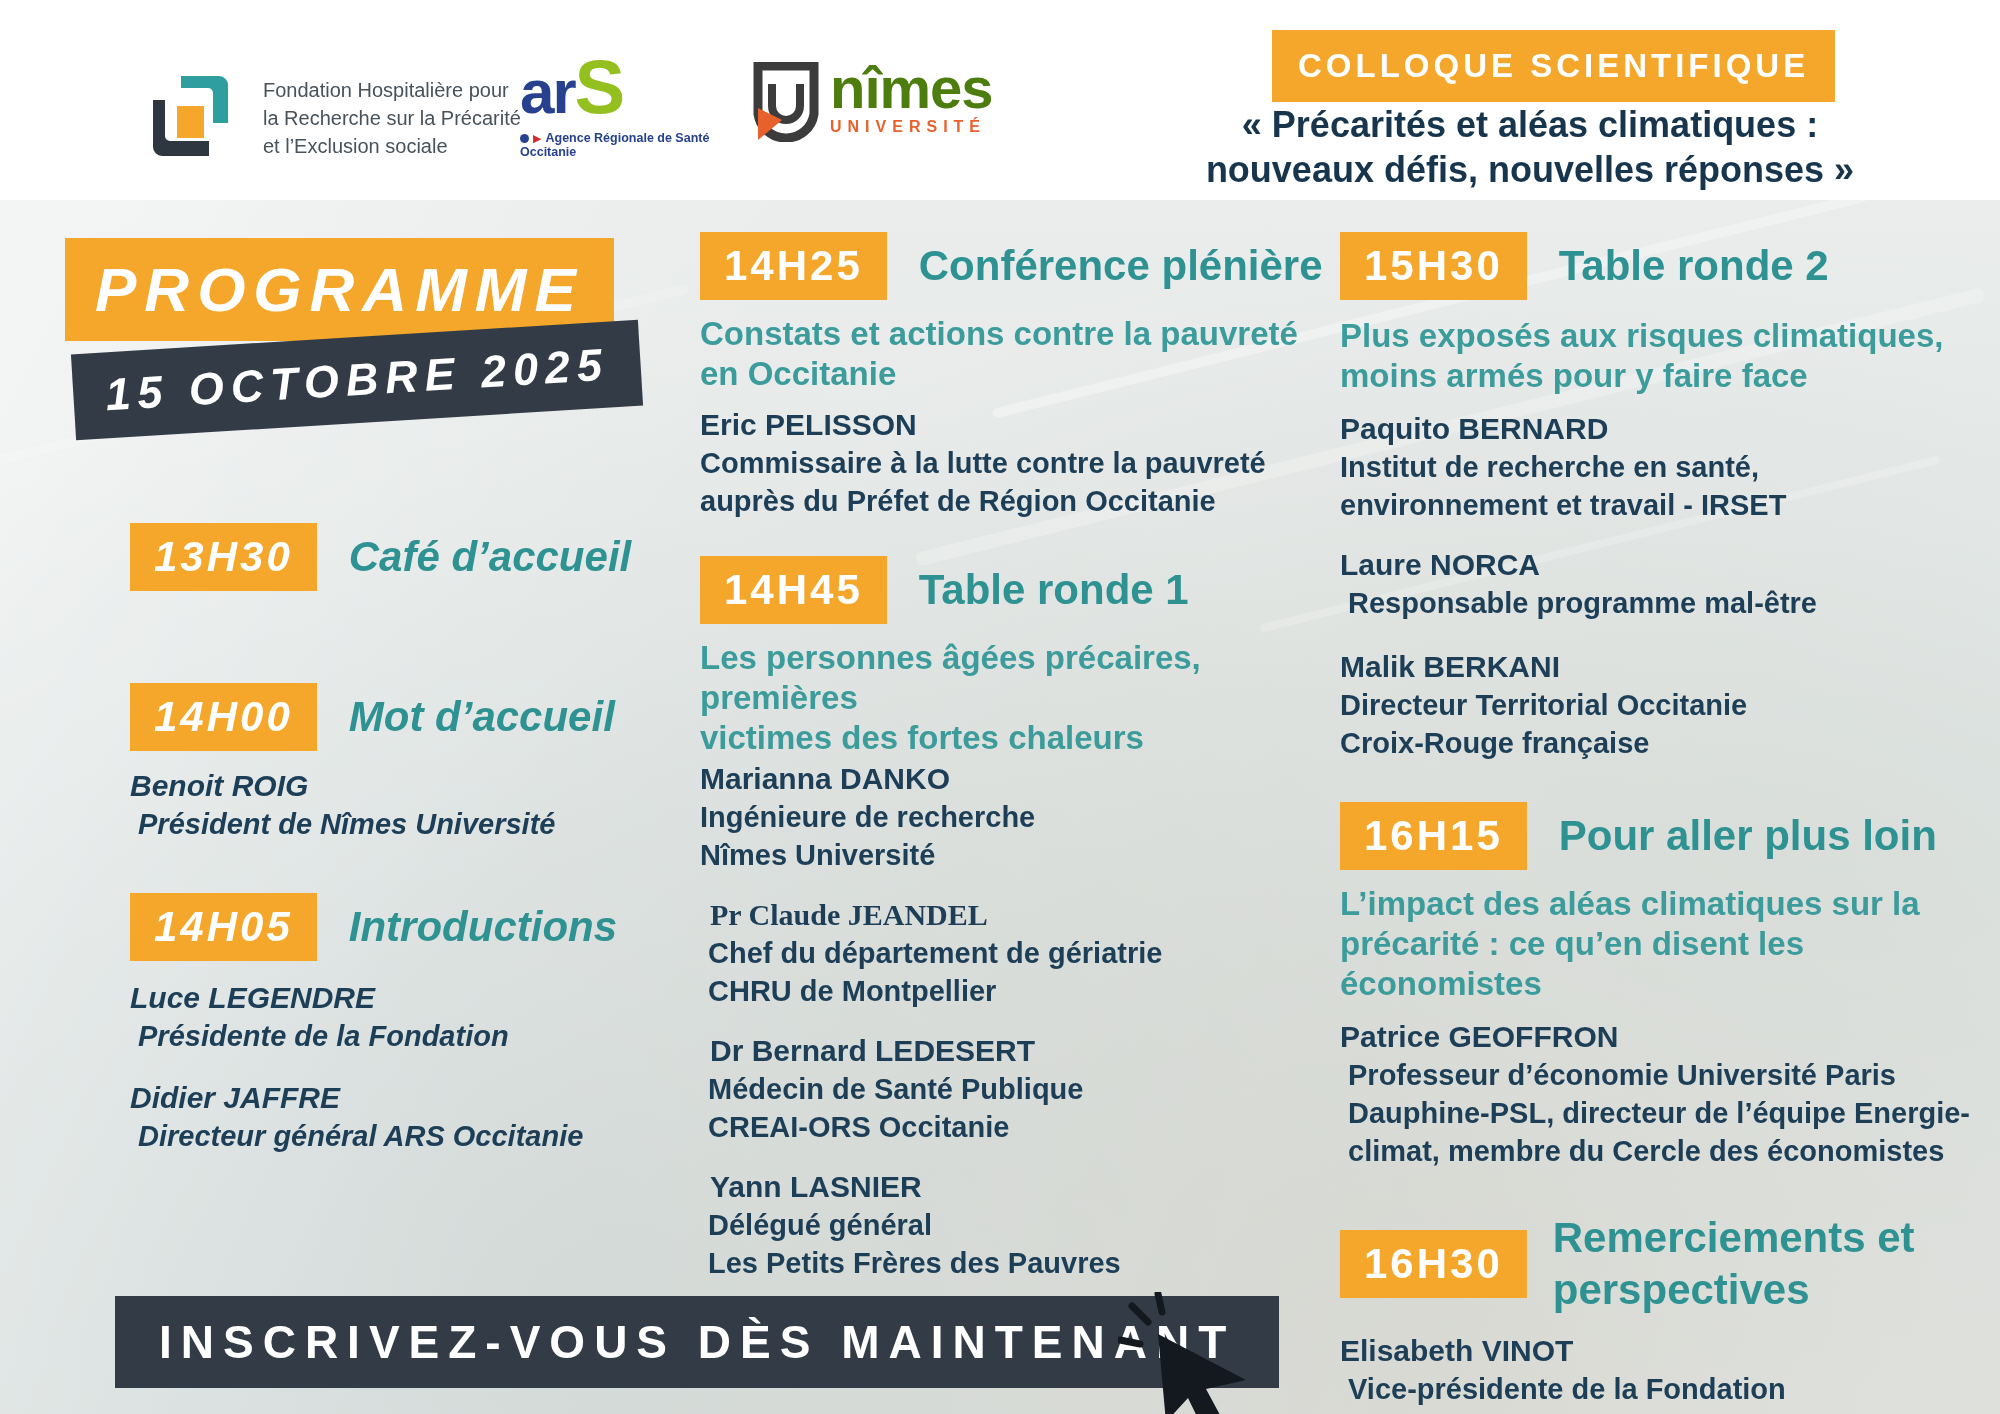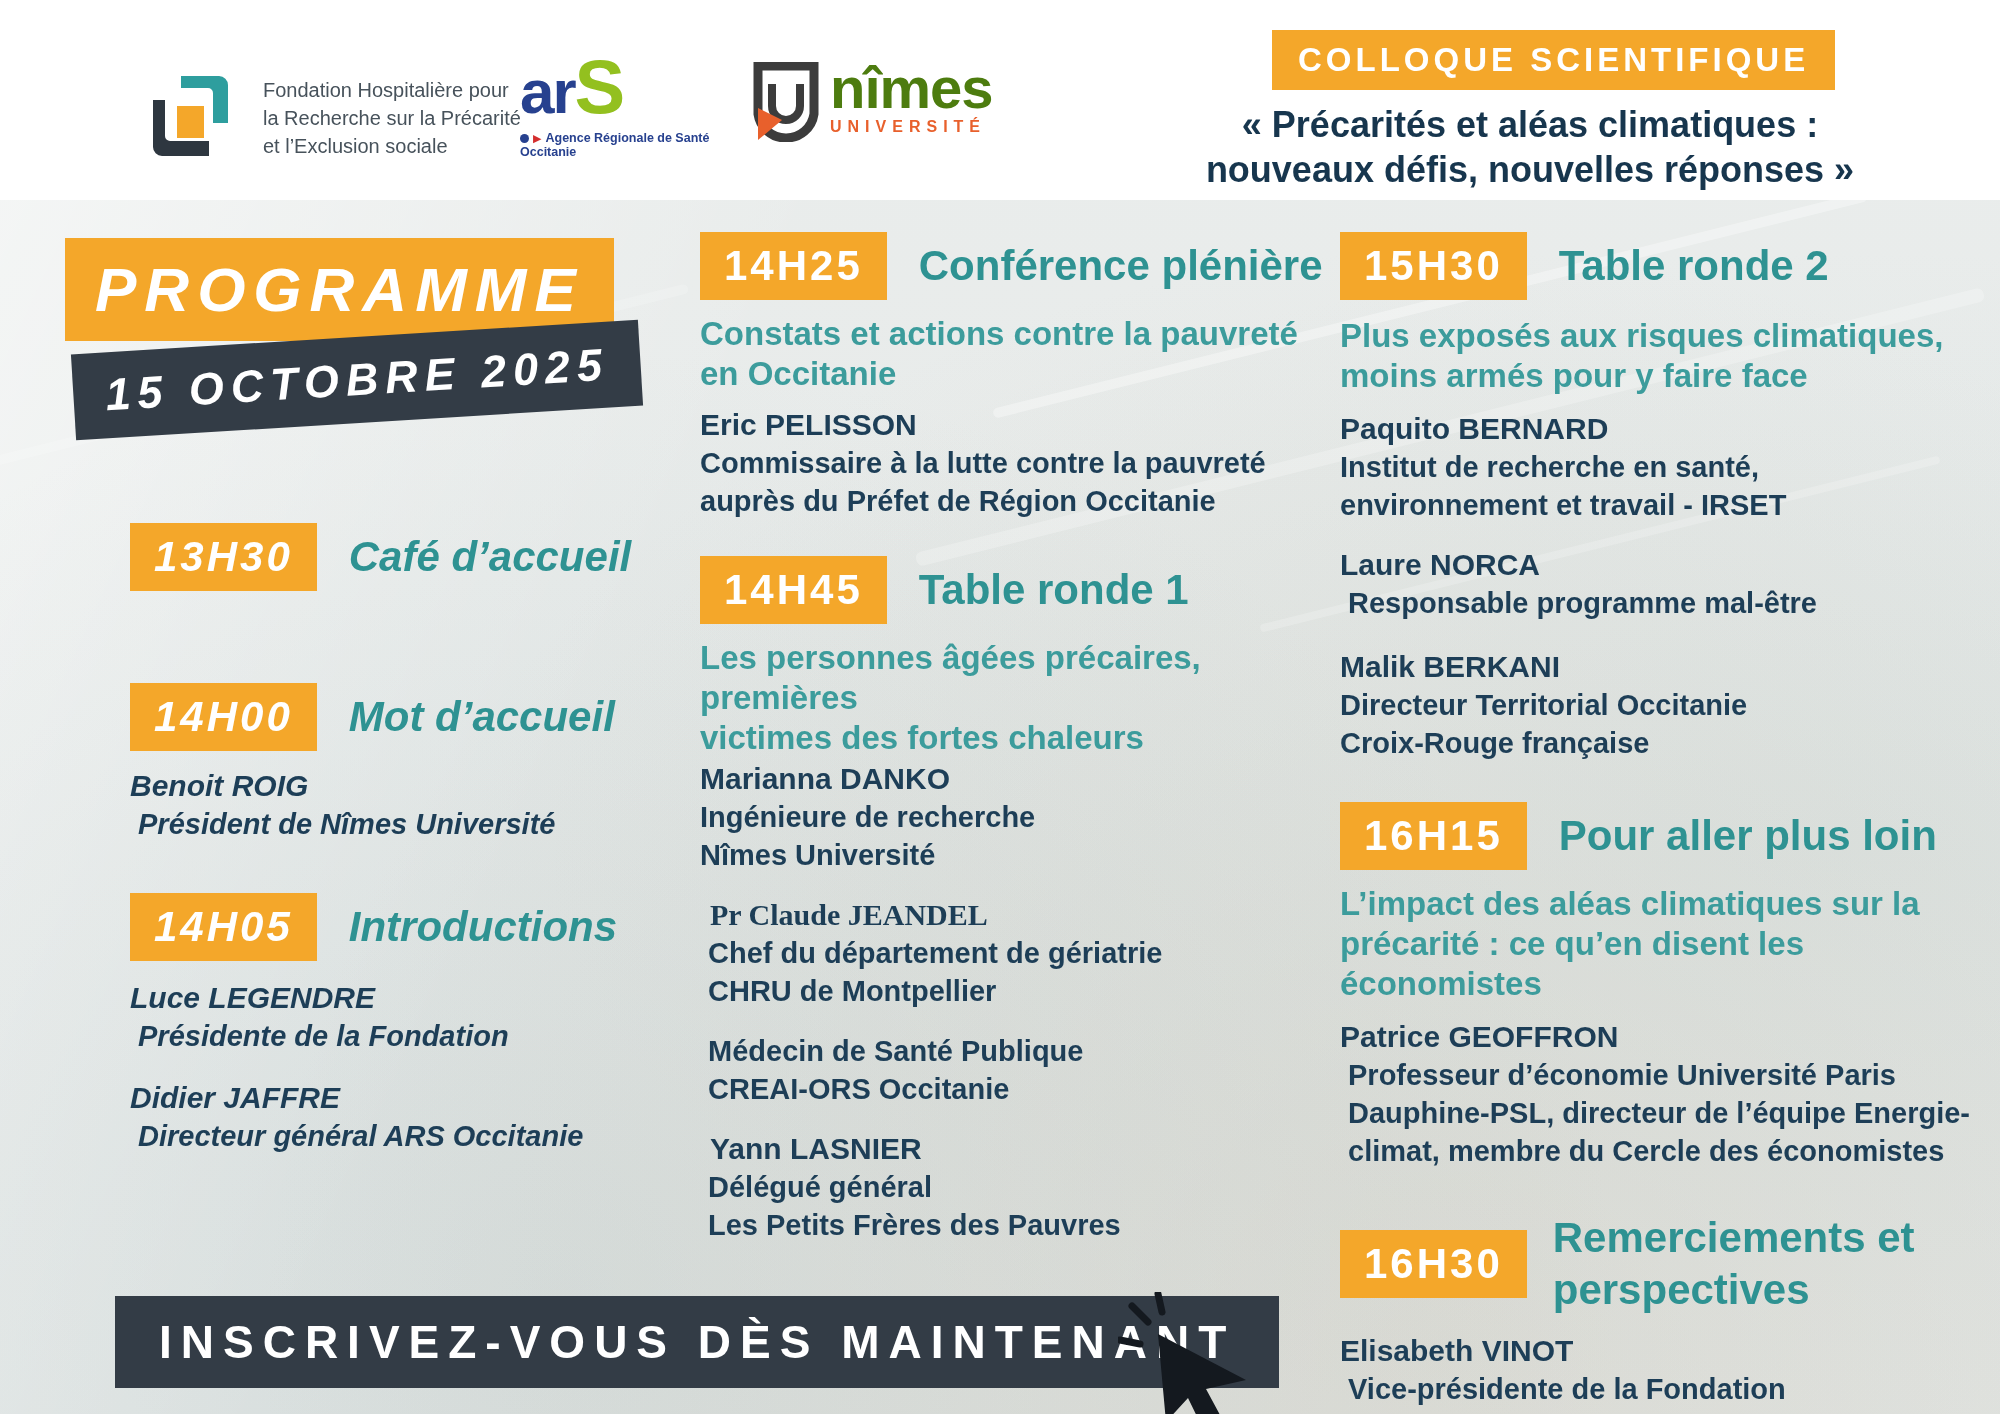--- a/index.html
+++ b/index.html
@@ -35,7 +35,7 @@
   .nimes-name{color:#4d7c0f;font-size:58px;font-weight:800;line-height:52px;letter-spacing:-1px;}
   .nimes-sub{color:#e8602c;font-size:16px;font-weight:700;letter-spacing:6px;margin-top:4px;}
   .colloque{position:absolute;left:1272px;top:30px;background:#f4a72a;color:#fff;
-    font-size:33px;font-weight:800;letter-spacing:4px;padding:11px 26px;}
+    font-size:33px;font-weight:800;letter-spacing:4px;padding:17px 26px;}
   .header-title{position:absolute;left:1130px;top:102px;width:800px;text-align:center;
     color:#17364e;font-size:36px;font-weight:800;line-height:45px;}
 

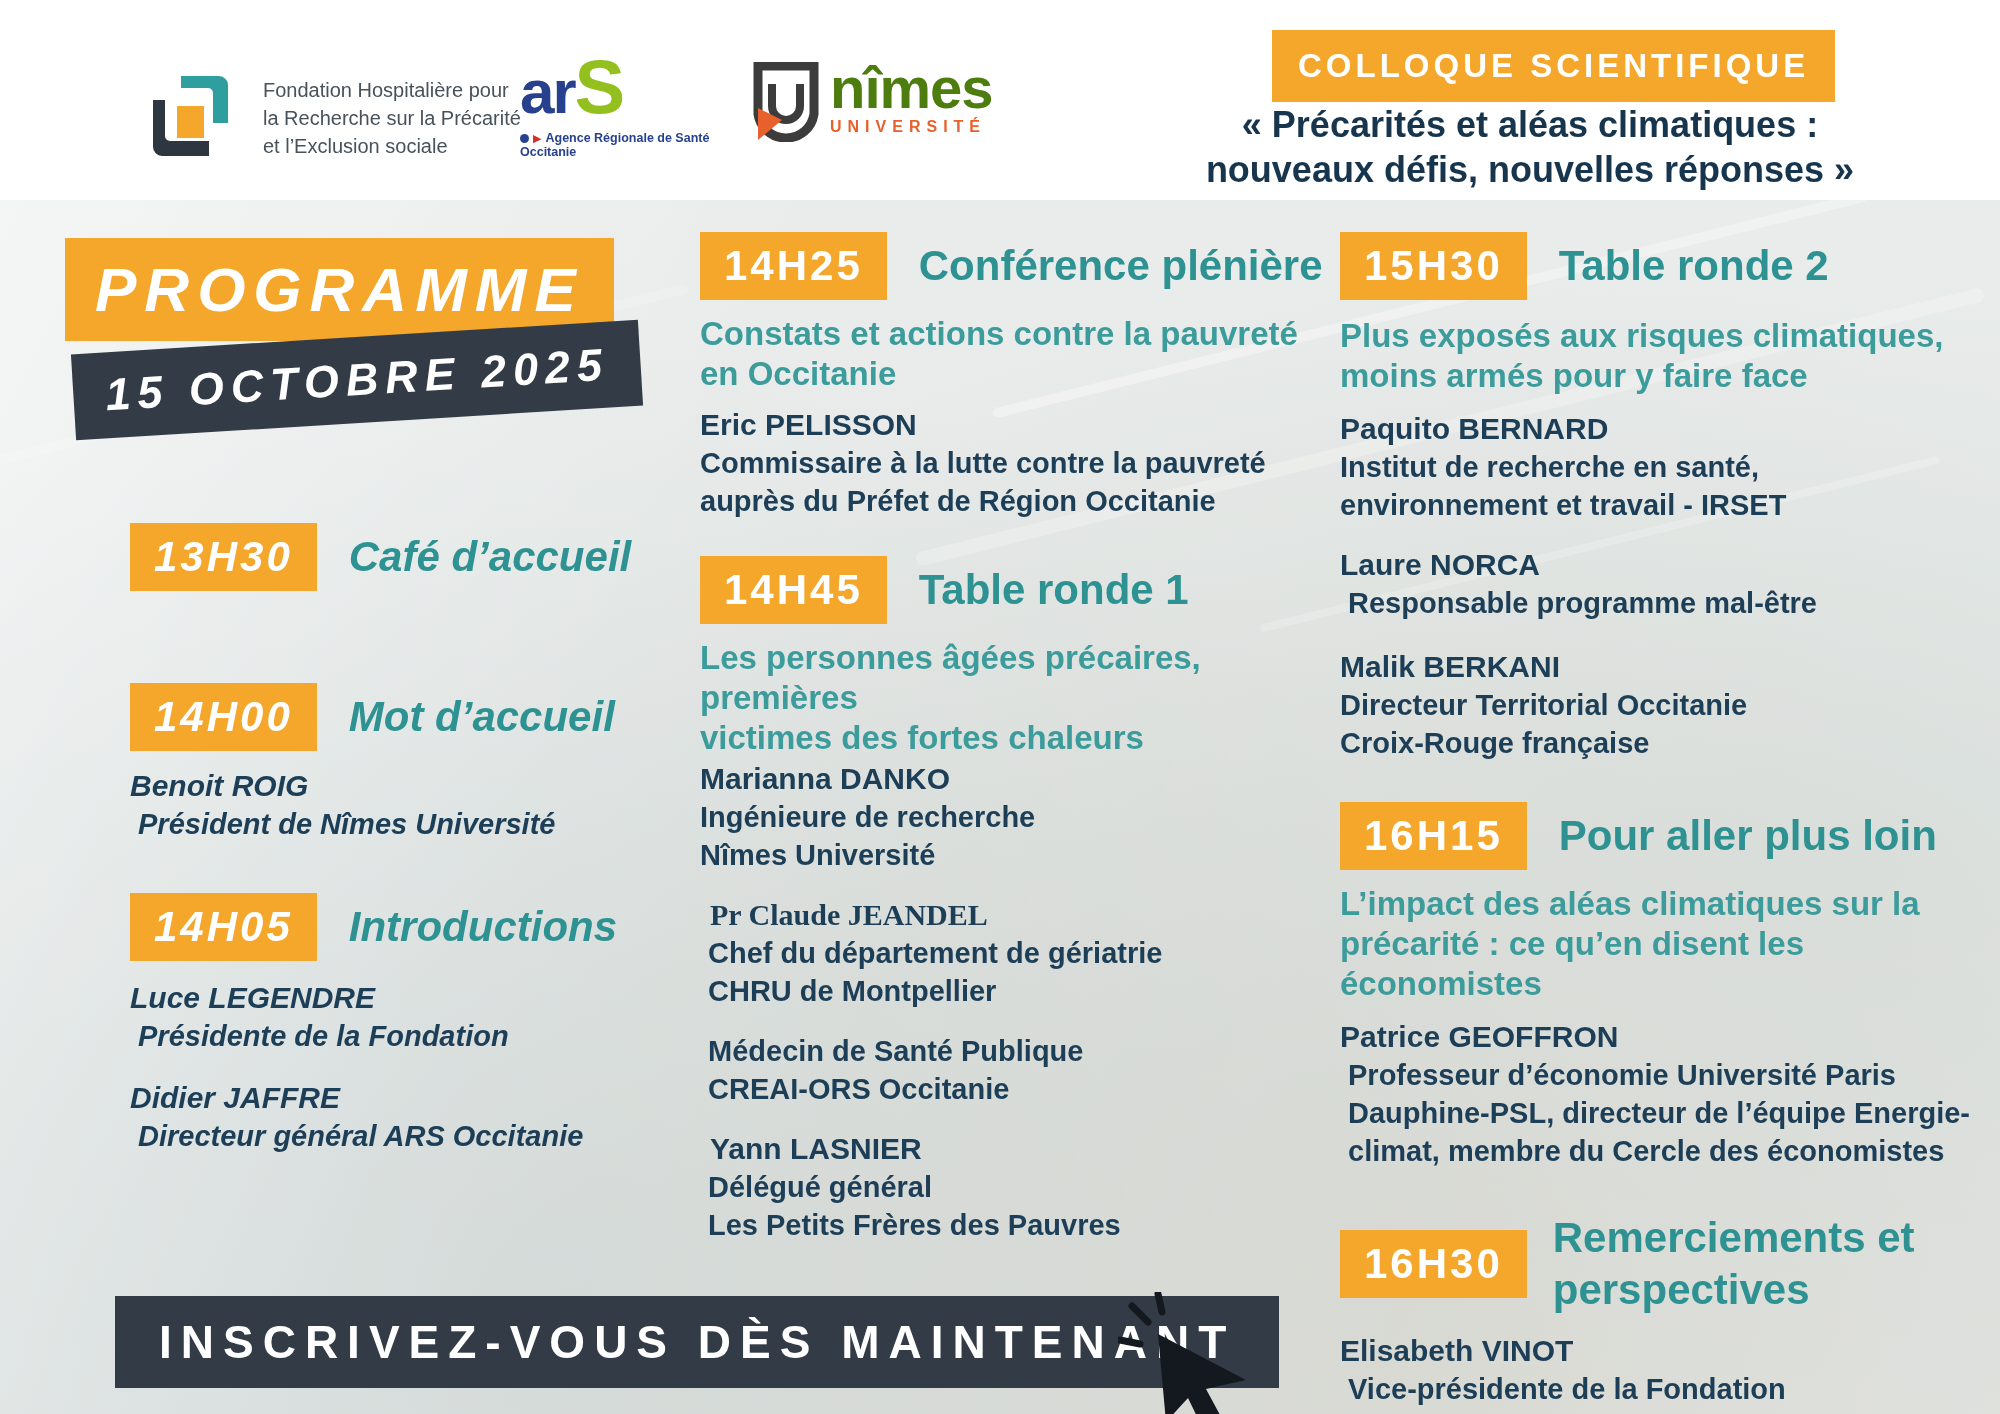--- a/index.html
+++ b/index.html
@@ -192,6 +192,7 @@
       <div class="role">CHRU de Montpellier</div>
     </div>
     <div style="margin-top:22px;">
+      <div class="name" style="padding-left:10px;">Dr Bernard LEDESERT</div>
       <div class="role">Médecin de Santé Publique</div>
       <div class="role">CREAI-ORS Occitanie</div>
     </div>

